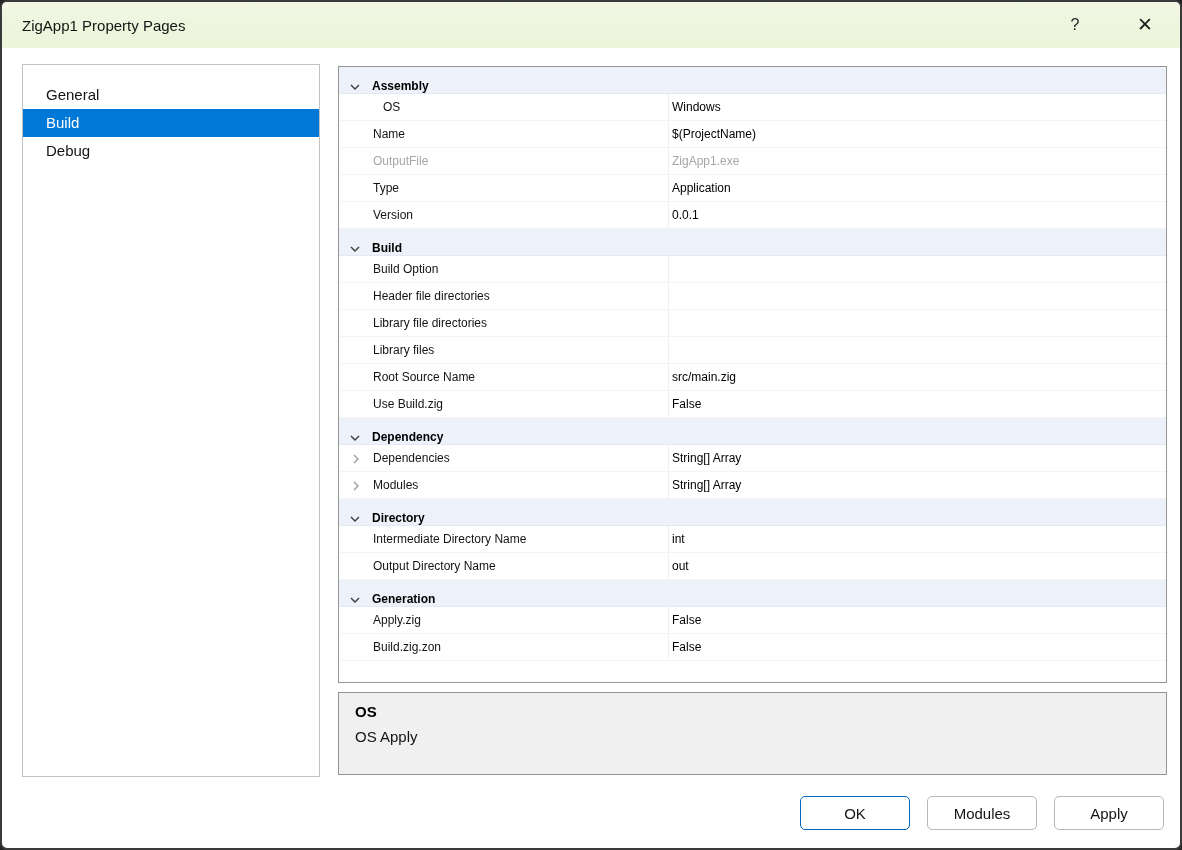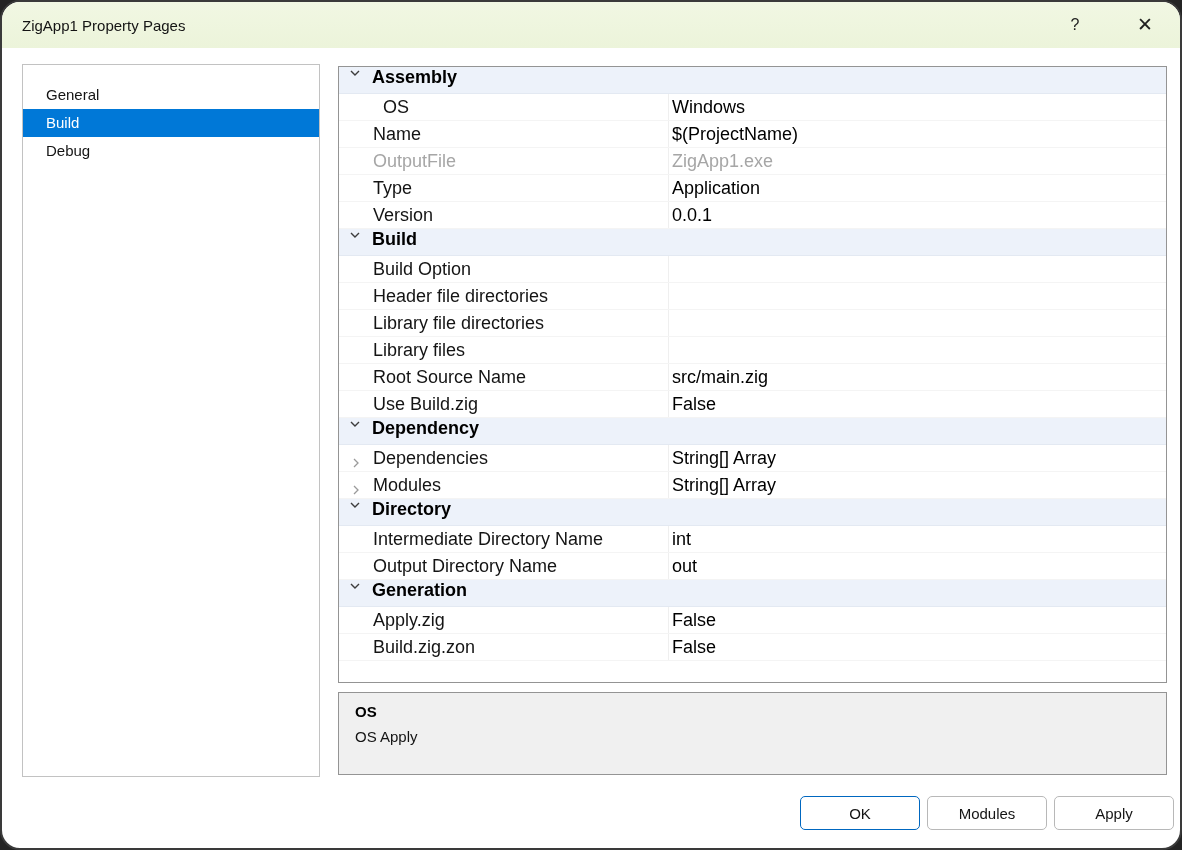--- a/index.html
+++ b/index.html
@@ -5,7 +5,7 @@
   * { margin:0; padding:0; box-sizing:border-box; }
   html,body { width:1182px; height:850px; background:#242424; font-family:"Liberation Sans", sans-serif; }
   .window{ position:relative; width:1182px; height:850px; background:#ffffff;
-           border:2px solid #3a3a3a; border-radius:20px; overflow:hidden; }
+           border:2px solid #3a3a3a; border-radius:7px; overflow:hidden; }
 
   
   .titlebar{ position:absolute; left:0; top:0; right:0; height:46px;

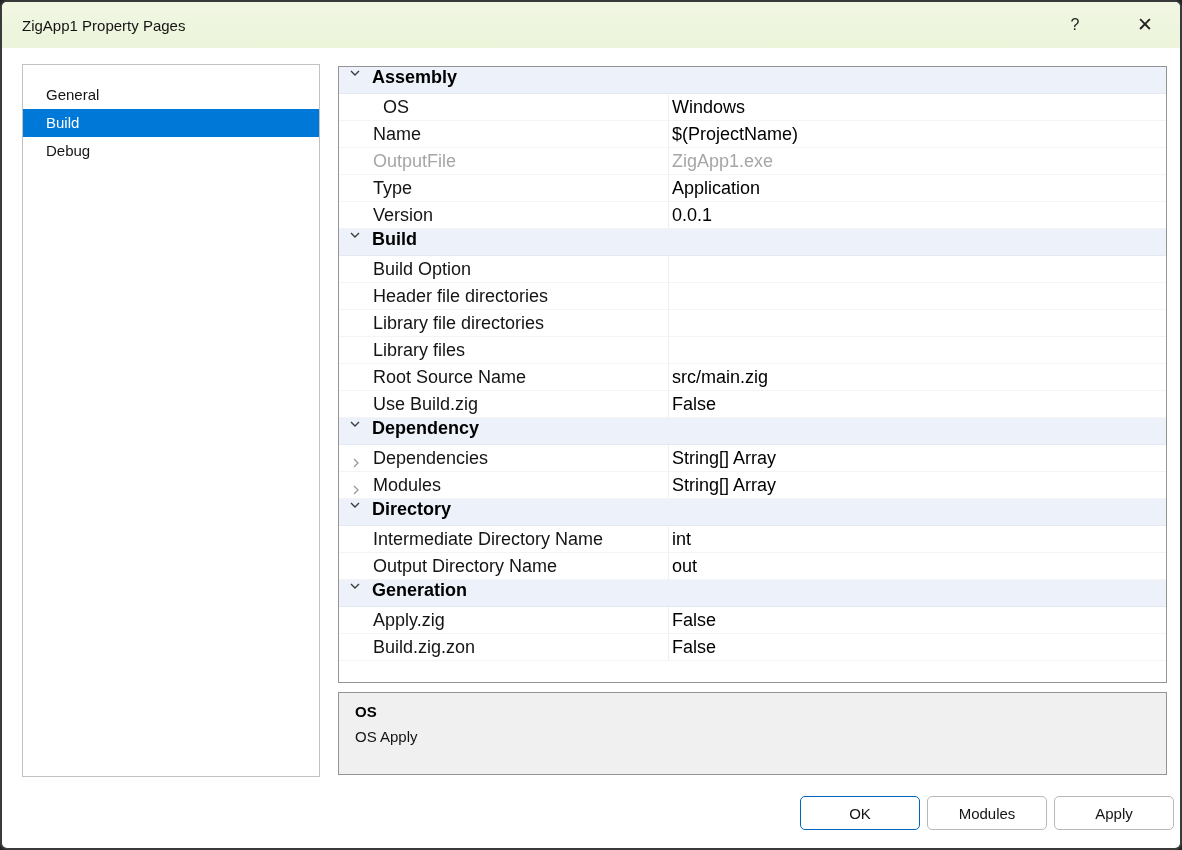--- a/index.html
+++ b/index.html
@@ -25,7 +25,7 @@
   
   .propgrid{ position:absolute; left:336px; top:64px; width:829px; height:617px;
              border:1px solid #949494; background:#fff; overflow:hidden; }
-  .row{ height:27px; display:flex; align-items:flex-start; position:relative; font-size:18px; }
+  .row{ height:27px; display:flex; align-items:flex-end; position:relative; font-size:12px; }
   .row.cat{ background:#edf2fa; font-weight:bold; color:#000; border-bottom:1px solid #e3e9f2; }
   .cat .chev{ margin-left:10px; width:14px; height:12px; display:flex; align-items:center; }
   .cat .cat-label{ margin-left:9px; }

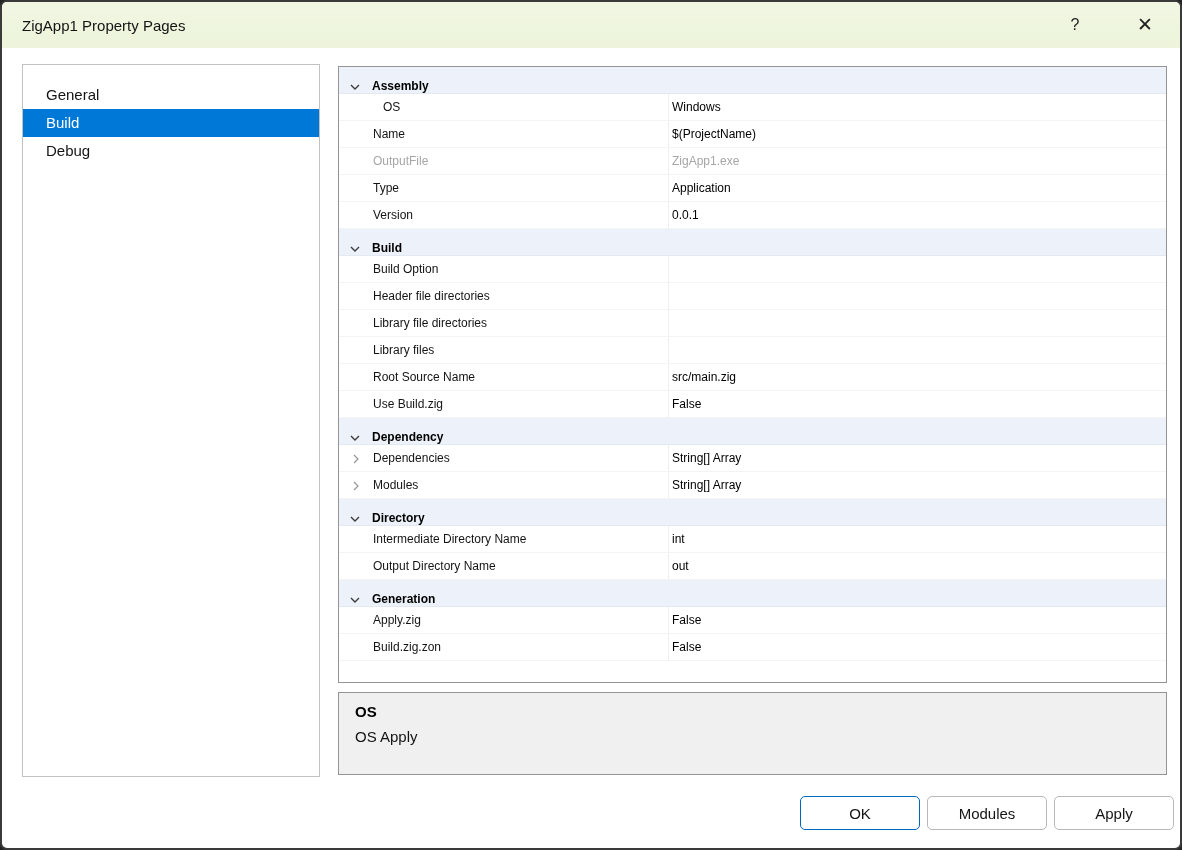--- a/index.html
+++ b/index.html
@@ -45,7 +45,7 @@
   .desc-text{ font-size:15px; margin-top:8px; color:#141414; }
 
   
-  .btn{ position:absolute; top:794px; width:120px; height:34px; background:#ffffff;
+  .btn{ position:absolute; top:794px; width:110px; height:34px; background:#ffffff;
         border:1px solid #b8b8b8; border-radius:5px; font-size:15px; color:#141414;
         font-family:inherit; cursor:pointer; }
   .btn.primary{ border:1px solid #0067c0; }

